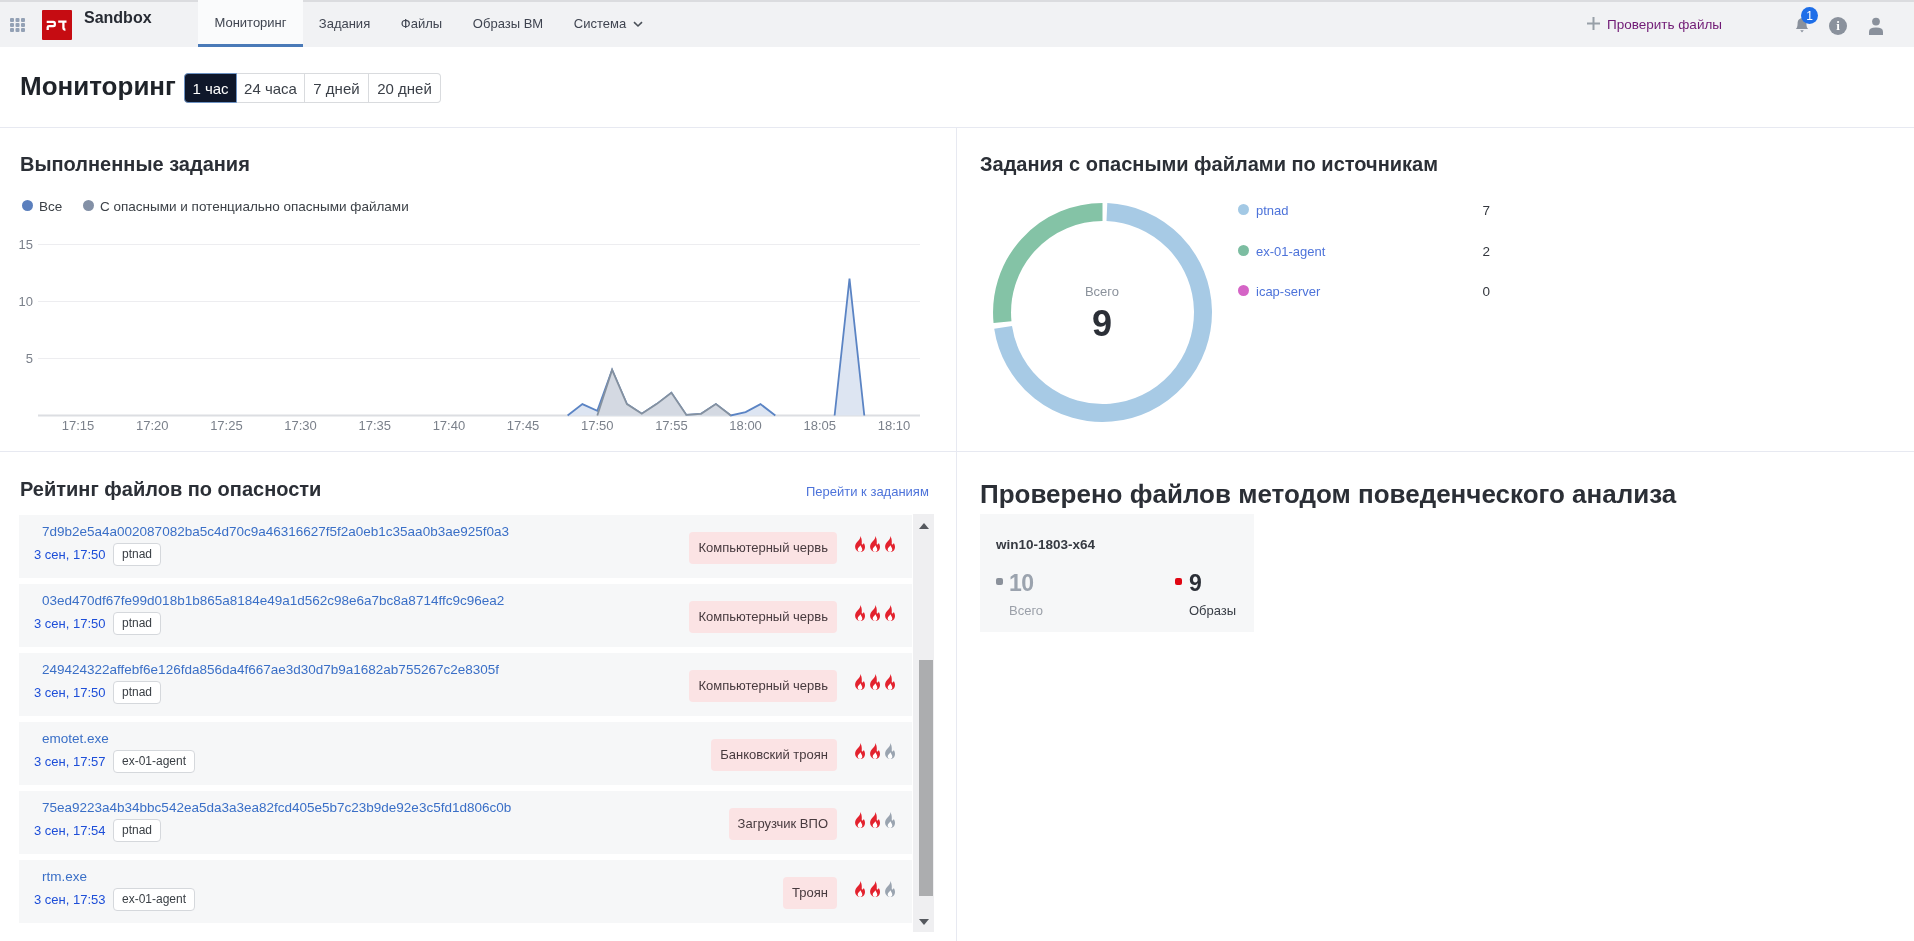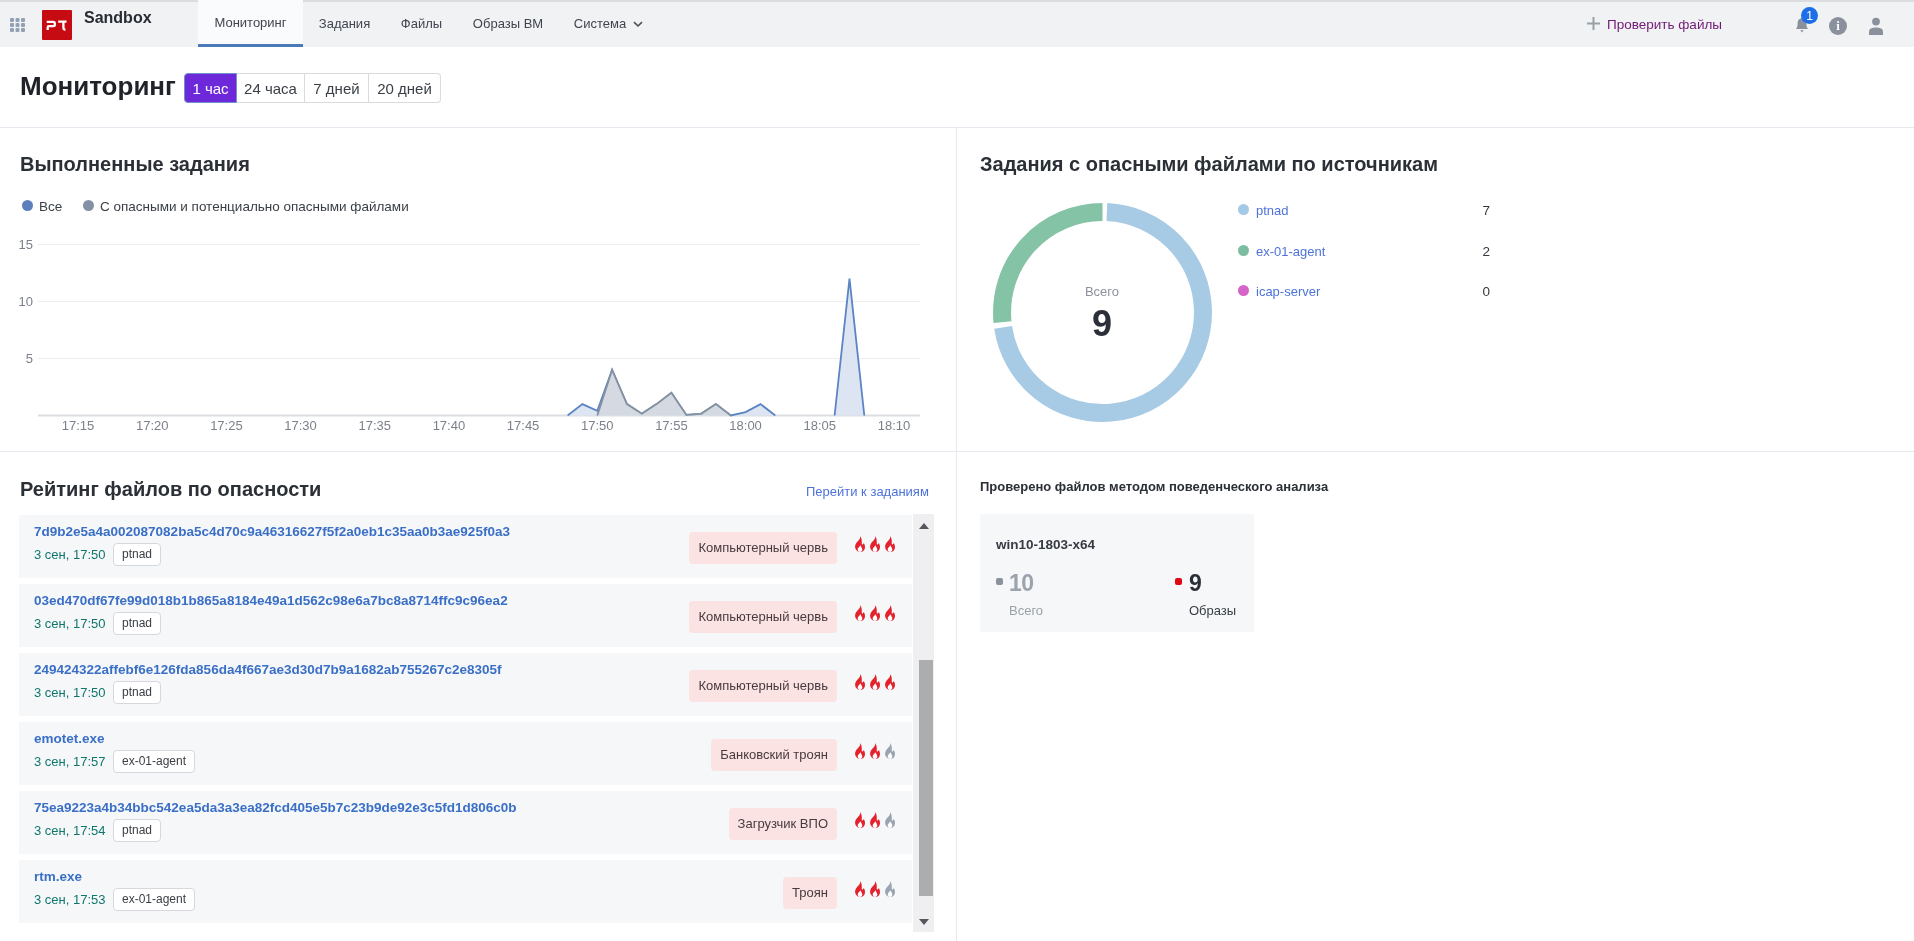--- a/index.html
+++ b/index.html
@@ -16,7 +16,7 @@
 h1{position:absolute;left:20px;top:71px;font-size:26px;font-weight:bold;color:#1f2329}
 .btng{position:absolute;left:184px;top:73px;height:30px;display:flex;font-size:15px}
 .btng div{display:flex;align-items:center;justify-content:center;border:1px solid #d9dbde;border-left:none;background:#fff;color:#3b4048}
-.btng div:first-child{background:#6d28d9;color:#fff;border:1px solid #6d92c3;border-radius:4px 0 0 4px}
+.btng div:first-child{background:#0f172a;color:#fff;border:1px solid #6d92c3;border-radius:4px 0 0 4px}
 .btng div:last-child{border-radius:0 4px 4px 0}
 .sep{position:absolute;background:#e7e9f1}
 .title{position:absolute;font-size:20px;font-weight:bold;color:#2b2f36}

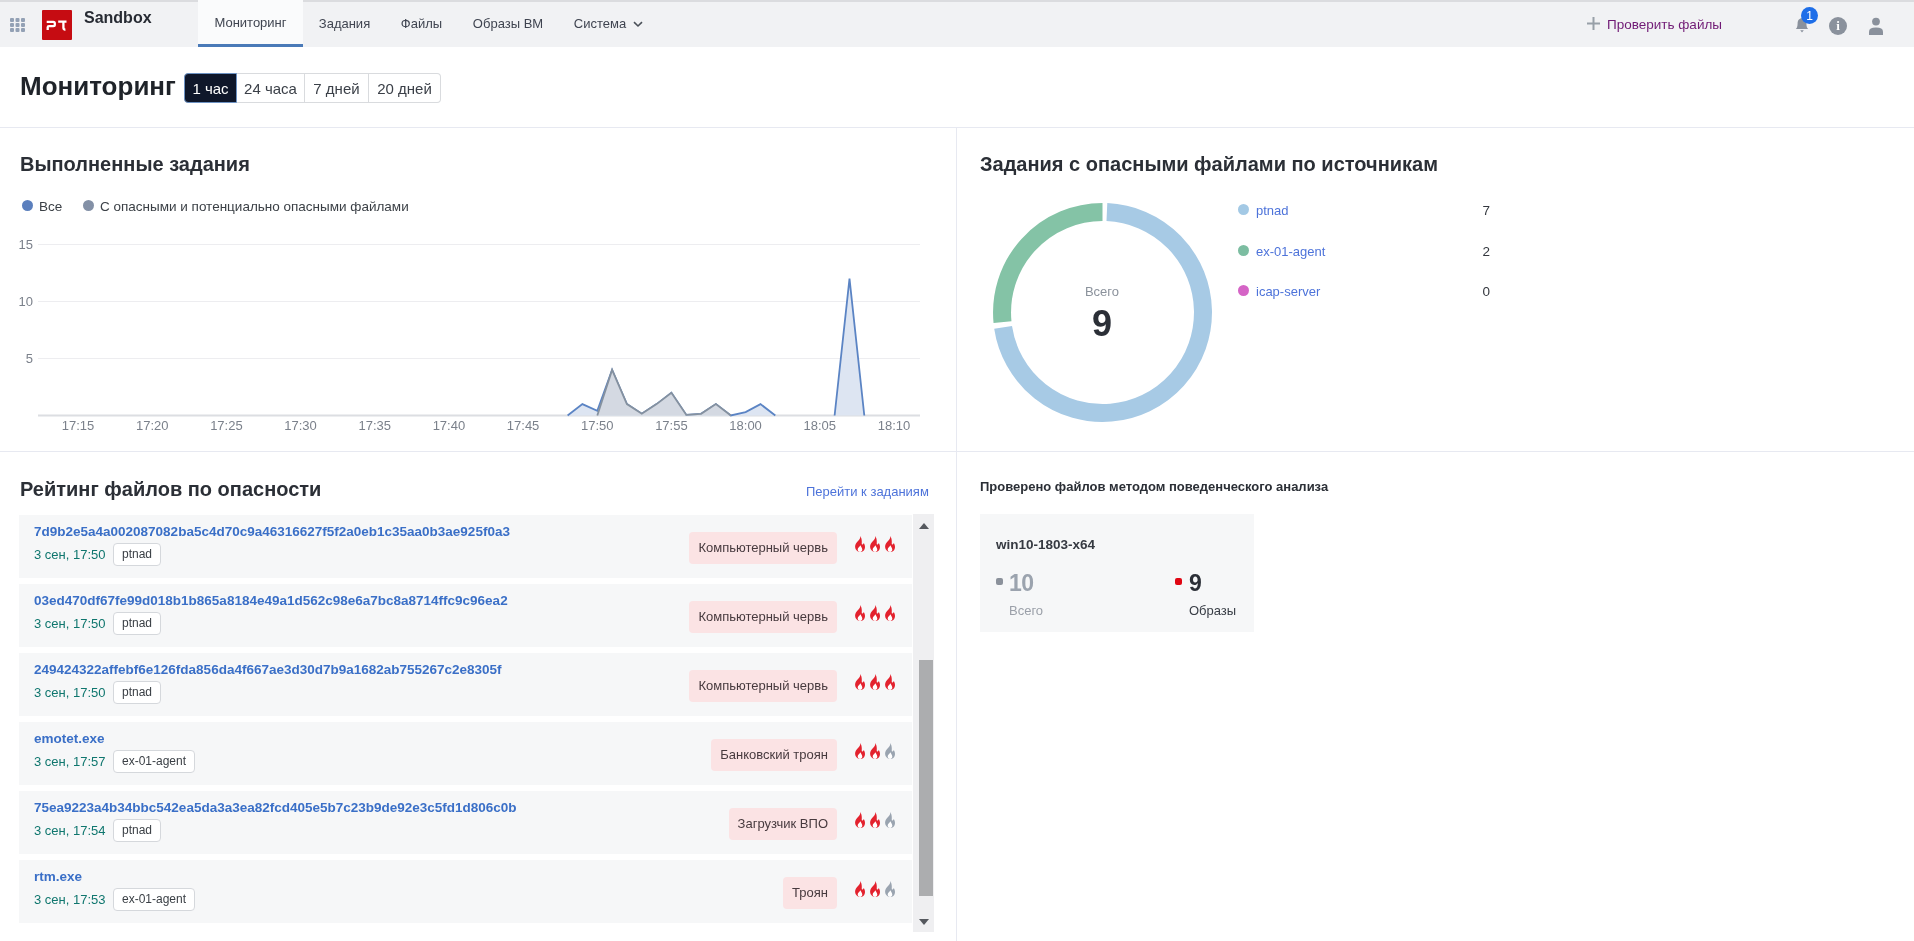--- a/index.html
+++ b/index.html
@@ -282,7 +282,7 @@
 <div class="abs" style="left:919px;top:523px;width:0;height:0;border-left:5px solid transparent;border-right:5px solid transparent;border-bottom:6px solid #55585e"></div>
 <div class="abs" style="left:919px;top:919px;width:0;height:0;border-left:5px solid transparent;border-right:5px solid transparent;border-top:6px solid #55585e"></div>
 
-<div class="title" style="left:980px;top:479px;font-size:13px">Проверено файлов методом поведенческого анализа</div>
+<div class="title" style="left:980px;top:479px;font-size:26px">Проверено файлов методом поведенческого анализа</div>
 <div id="card">
   <div class="abs" style="left:16px;top:23px;font-size:13.5px;font-weight:bold;color:#363a42">win10-1803-x64</div>
   <div class="abs" style="left:16px;top:64px;width:7px;height:7px;border-radius:2px;background:#8b919b"></div>

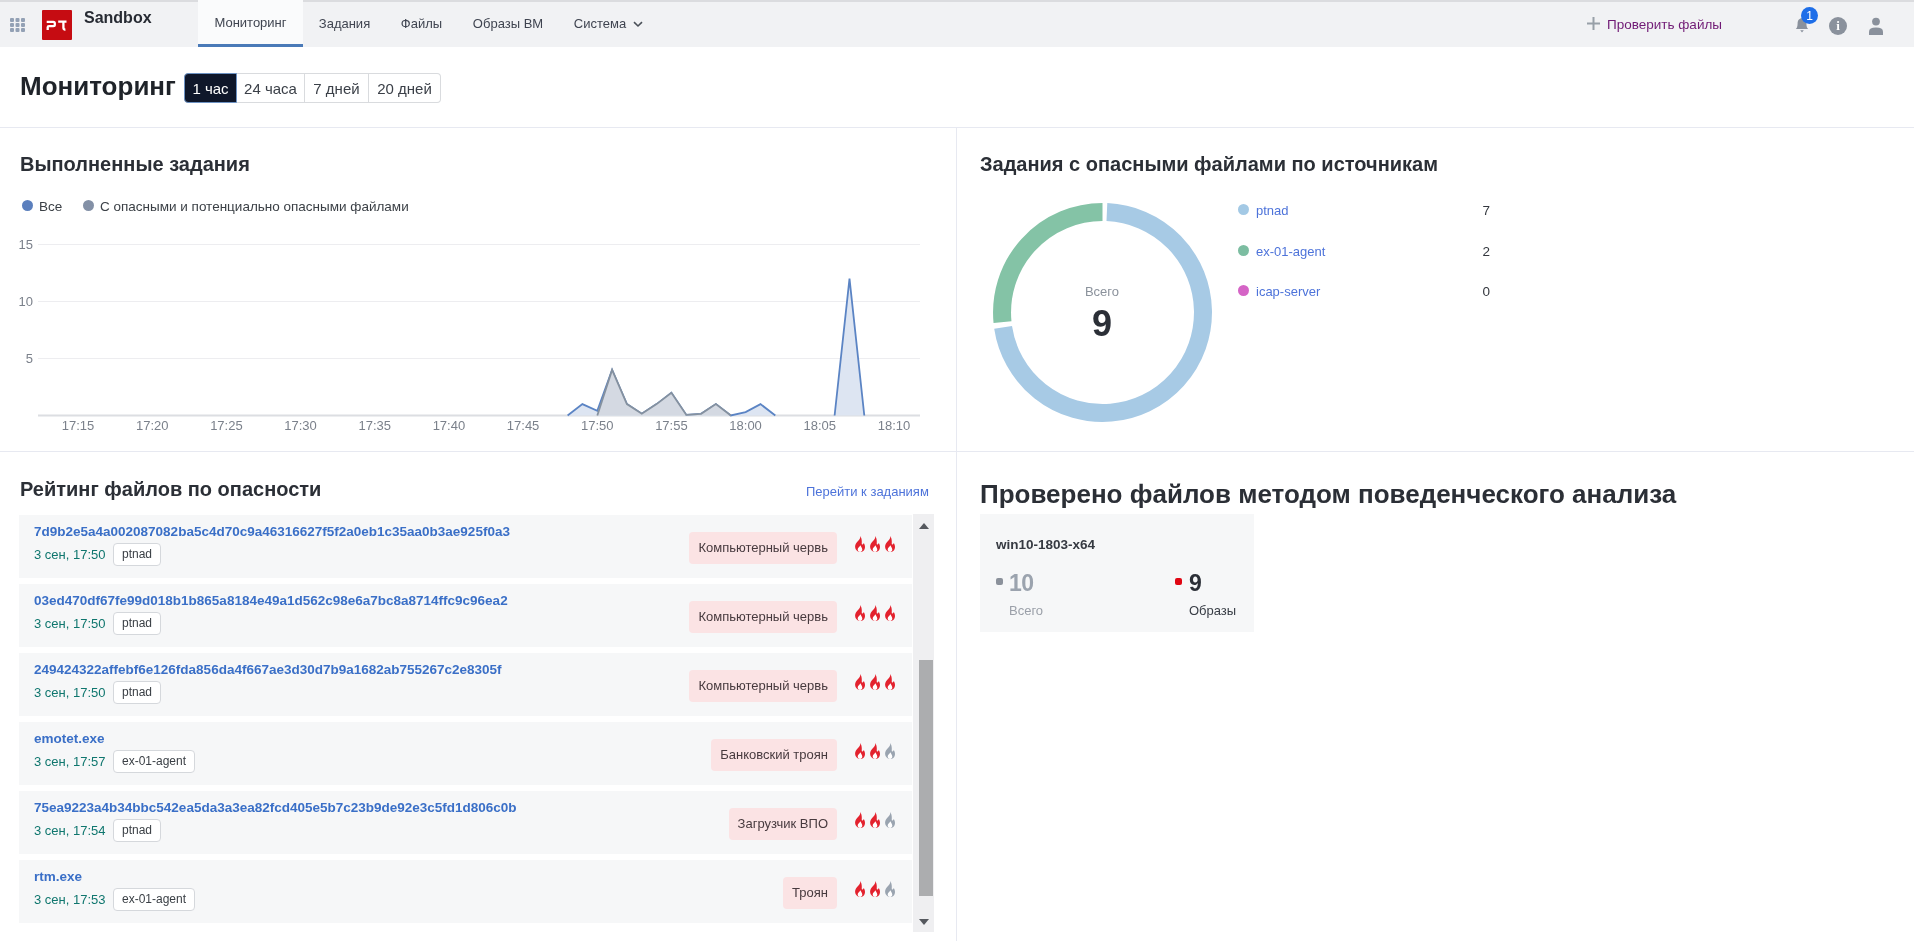--- a/index.html
+++ b/index.html
@@ -24,7 +24,7 @@
 .dot{position:absolute;border-radius:50%}
 
 .row{position:absolute;left:19px;width:893px;height:63px;background:#f6f7f8}
-.flink{position:absolute;left:15px;top:9px;font-size:13.5px;font-weight:bold;color:#3a6fc7}
+.flink{position:absolute;left:23px;top:9px;font-size:13.5px;font-weight:normal;color:#3a6fc7}
 .fdate{position:absolute;left:15px;top:32px;font-size:13px;color:#0f766e}
 .ftag{position:absolute;left:94px;top:28px;height:23px;border:1px solid #d5d8dc;border-radius:4px;background:#fff;font-size:12px;color:#3b4046;display:flex;align-items:center;padding:0 8px}
 .fbadge{position:absolute;right:75px;top:17px;height:23px;border-radius:4px;background:#fbe3e4;font-size:13px;color:#473a3e;display:flex;align-items:center;padding:16px 9px}

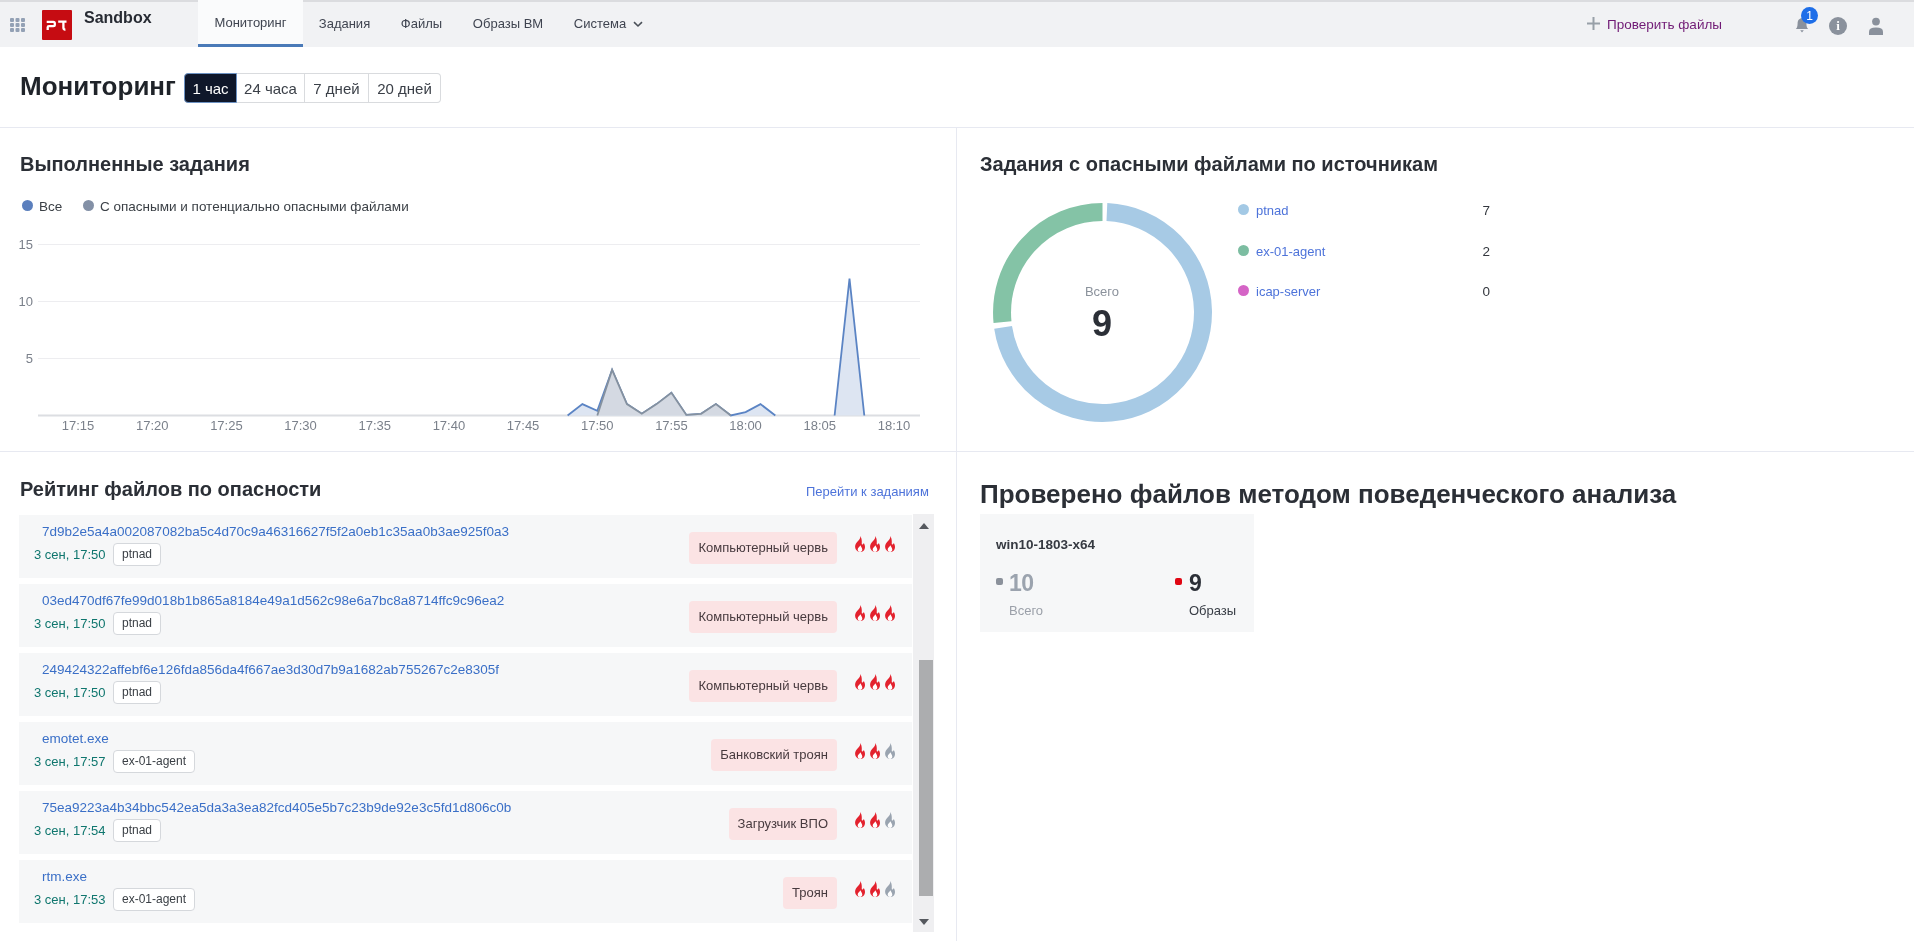--- a/index.html
+++ b/index.html
@@ -25,7 +25,7 @@
 
 .row{position:absolute;left:19px;width:893px;height:63px;background:#f6f7f8}
 .flink{position:absolute;left:23px;top:9px;font-size:13.5px;font-weight:normal;color:#3a6fc7}
-.fdate{position:absolute;left:15px;top:32px;font-size:13px;color:#0f766e}
+.fdate{position:absolute;left:15px;top:32px;font-size:13px;color:#1d4ed8}
 .ftag{position:absolute;left:94px;top:28px;height:23px;border:1px solid #d5d8dc;border-radius:4px;background:#fff;font-size:12px;color:#3b4046;display:flex;align-items:center;padding:0 8px}
 .fbadge{position:absolute;right:75px;top:17px;height:23px;border-radius:4px;background:#fbe3e4;font-size:13px;color:#473a3e;display:flex;align-items:center;padding:16px 9px}
 .flames{position:absolute;right:16px;top:21px;display:flex;gap:3px}

